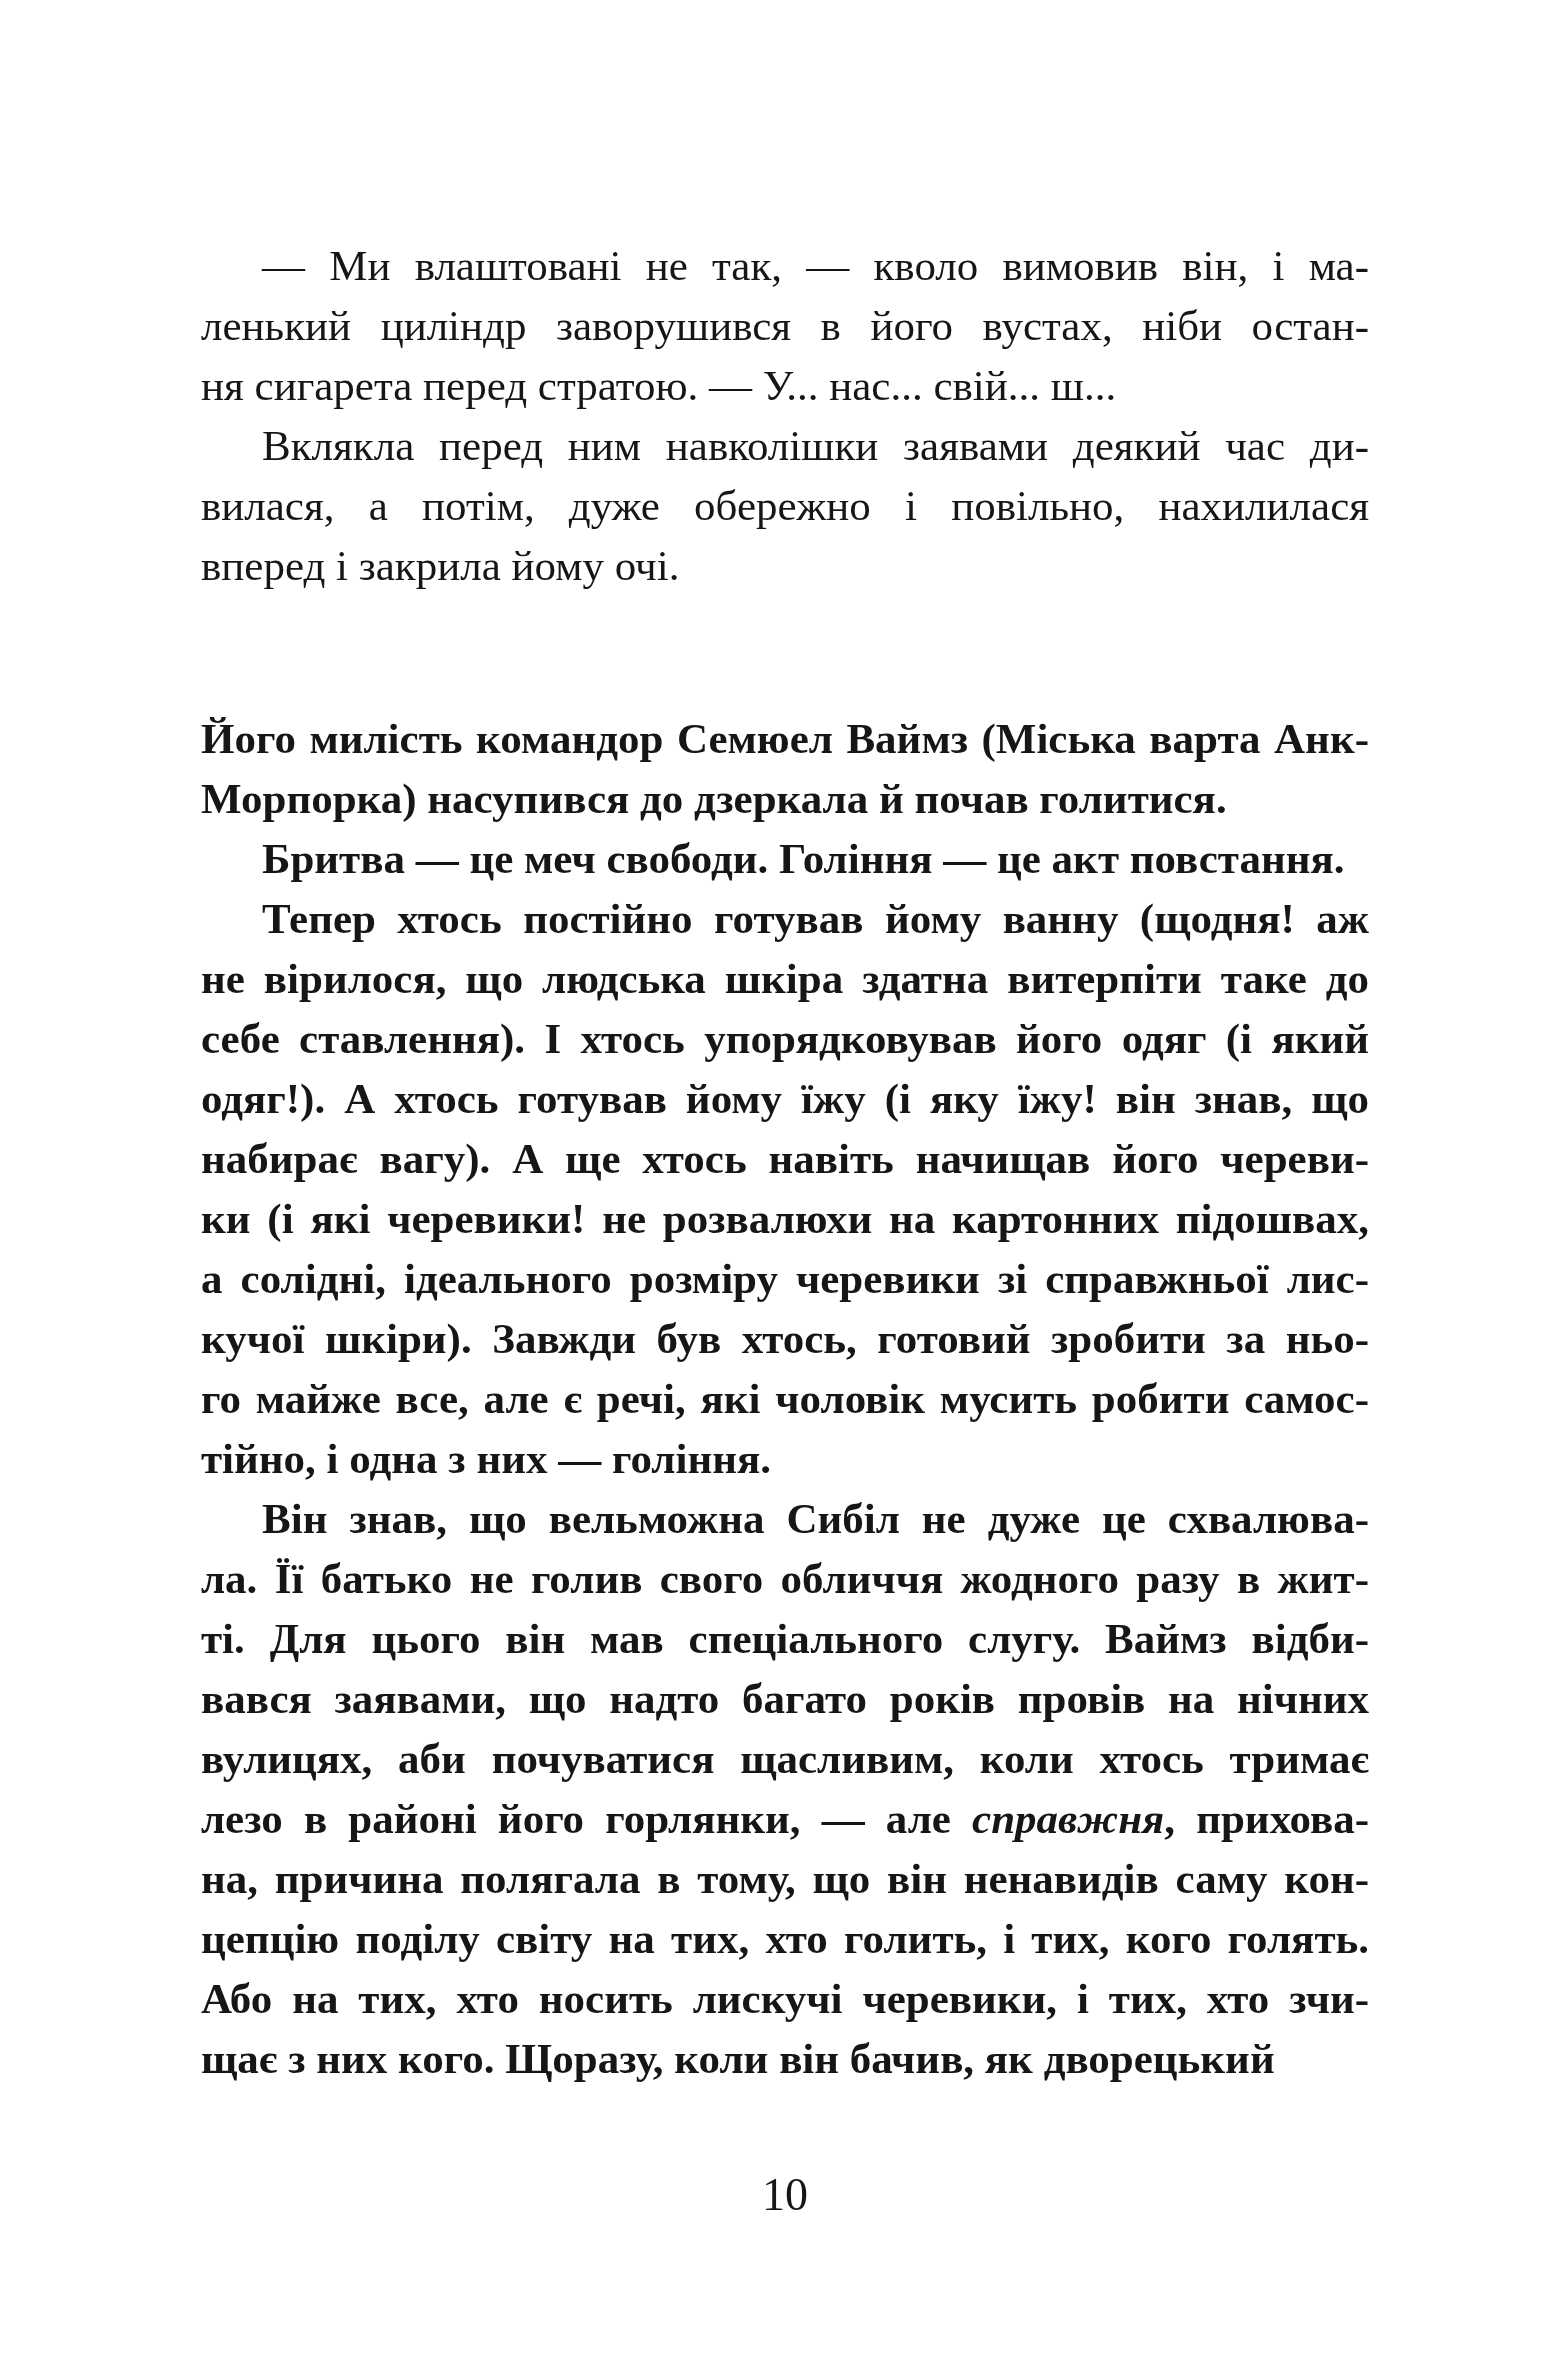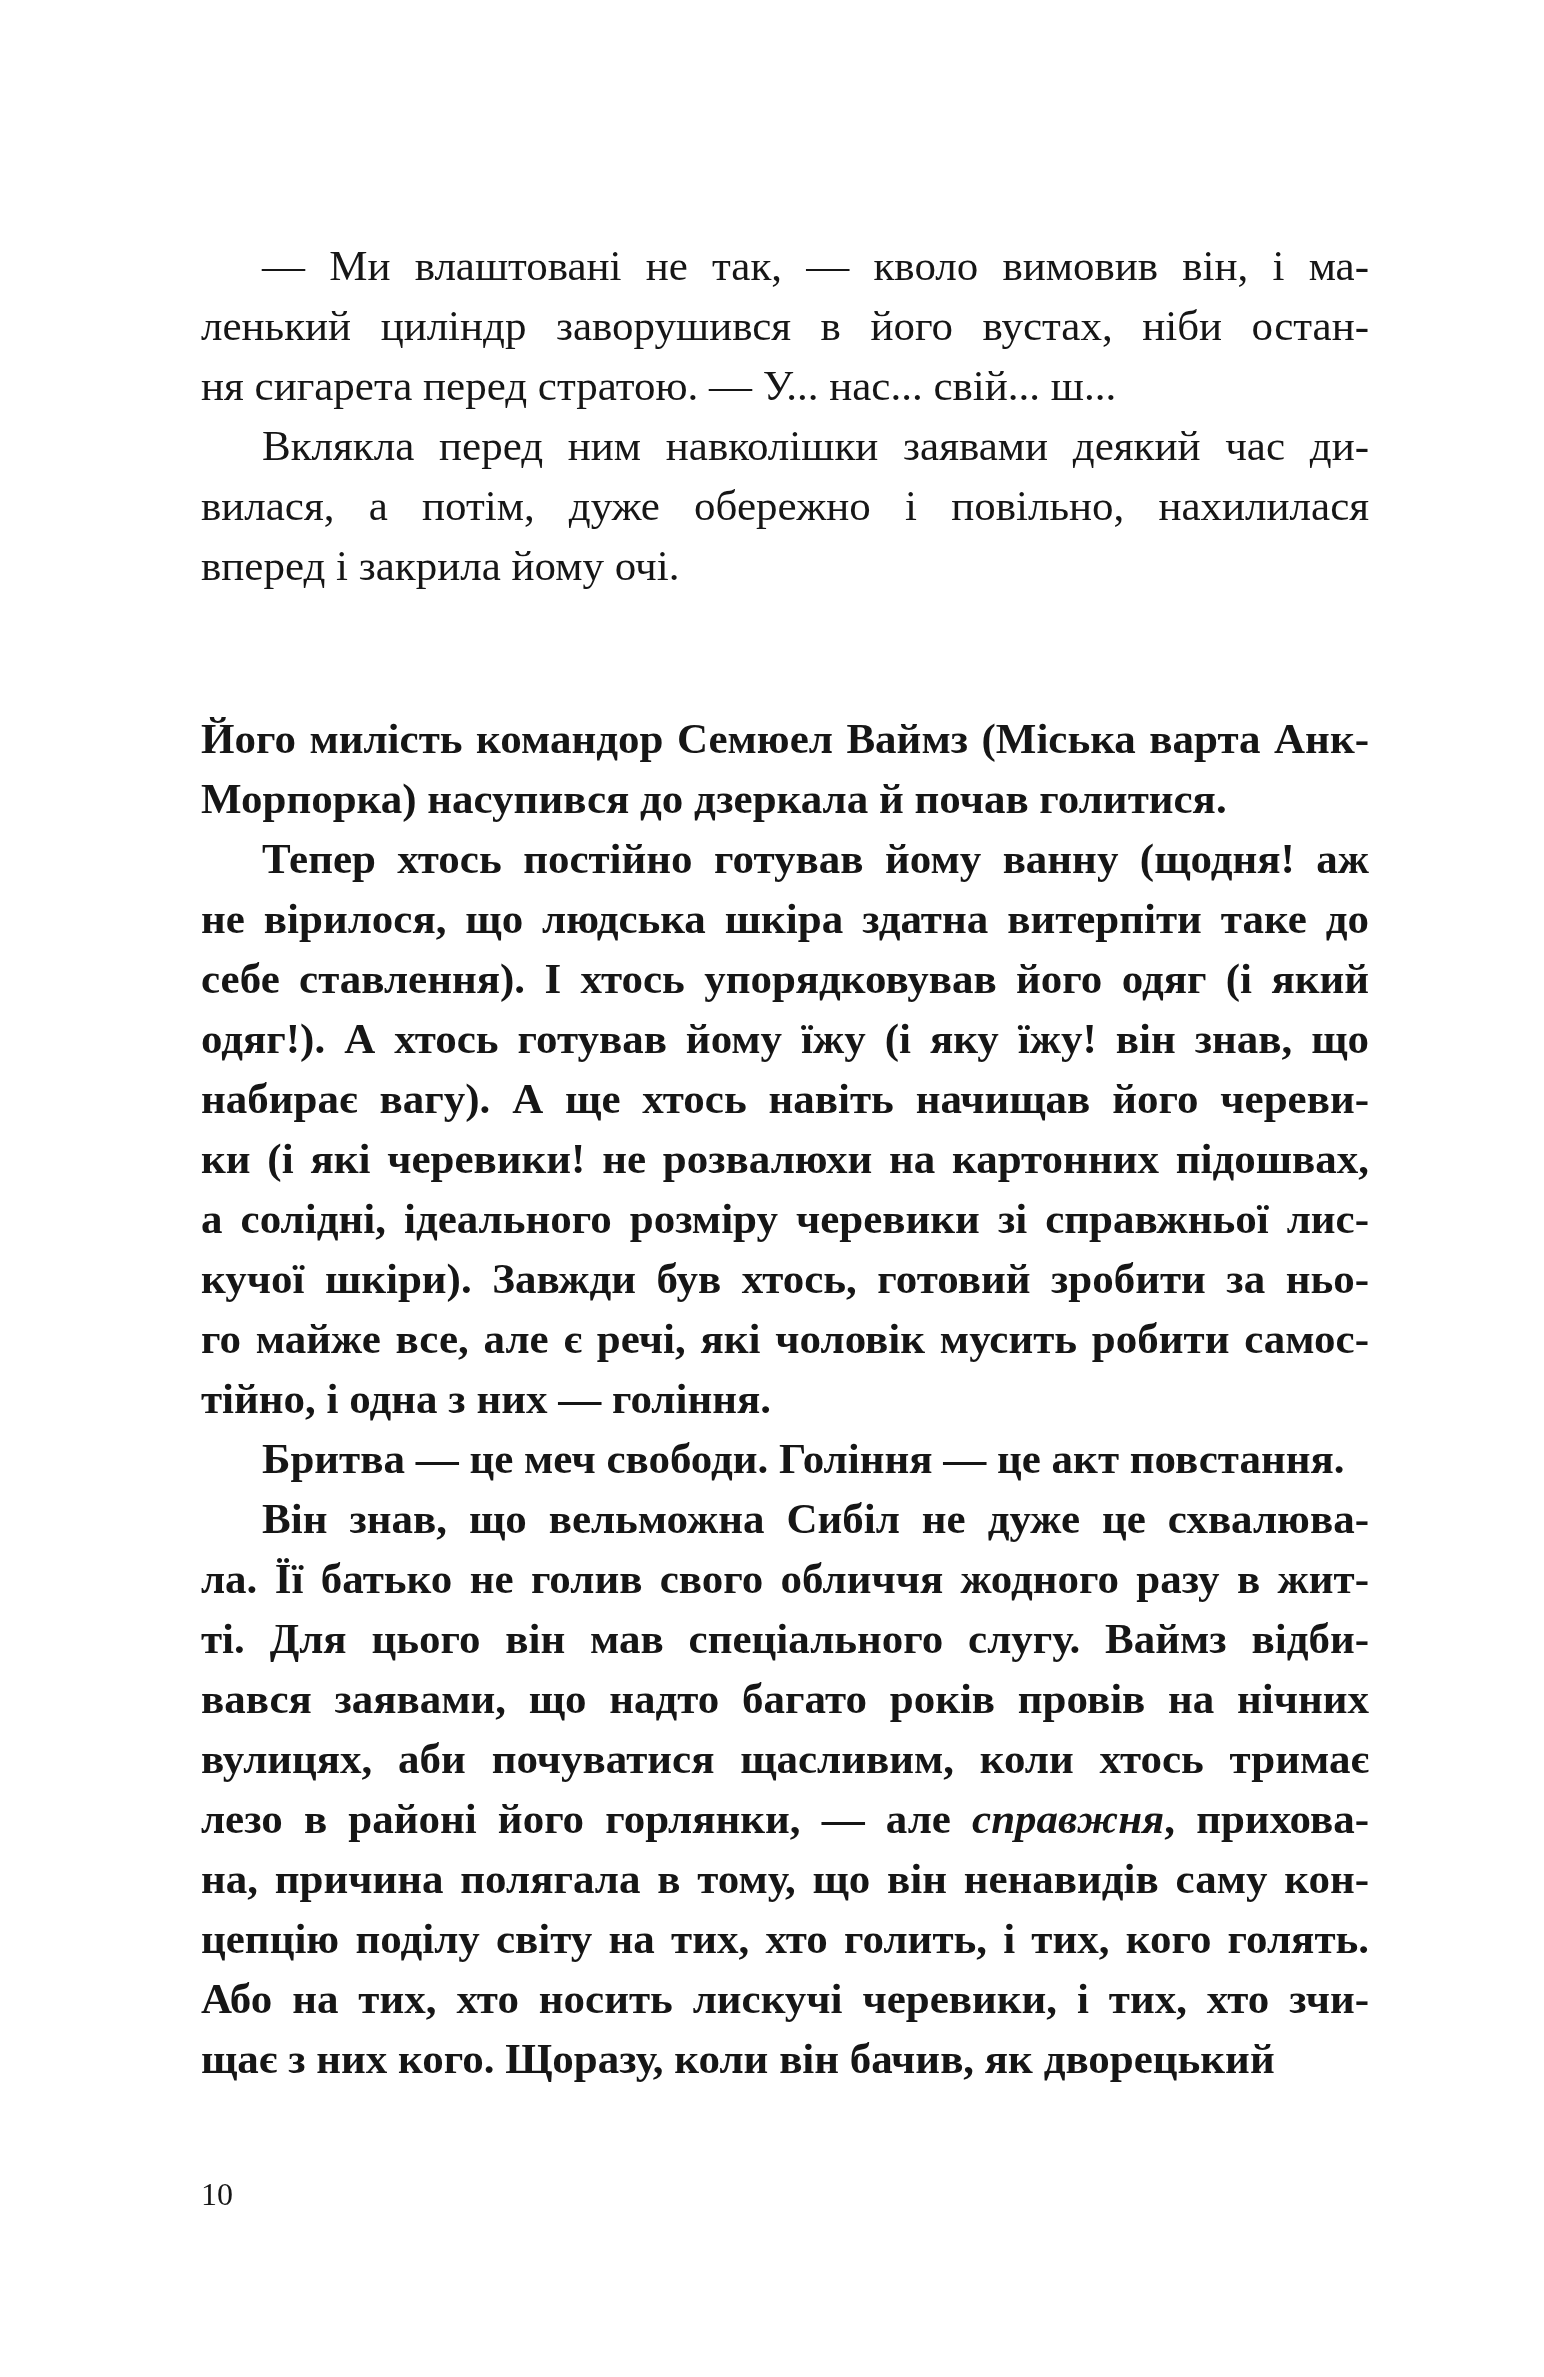--- a/index.html
+++ b/index.html
@@ -76,6 +76,9 @@
           <div class="line plast">Морпорка) насупився до дзеркала й почав голитися.</div>
         </div>
         <div class="paragraph">
+          <div class="line plast indent">Бритва — це меч свободи. Гоління — це акт повстання.</div>
+        </div>
+        <div class="paragraph">
           <div class="line indent">Тепер хтось постійно готував йому ванну (щодня! аж</div>
           <div class="line">не вірилося, що людська шкіра здатна витерпіти таке до</div>
           <div class="line">себе ставлення). І хтось упорядковував його одяг (і який</div>
@@ -86,9 +89,6 @@
           <div class="line">кучої шкіри). Завжди був хтось, готовий зробити за ньо-</div>
           <div class="line">го майже все, але є речі, які чоловік мусить робити самос-</div>
           <div class="line plast">тійно, і одна з них — гоління.</div>
-        </div>
-        <div class="paragraph">
-          <div class="line plast indent">Бритва — це меч свободи. Гоління — це акт повстання.</div>
         </div>
         <div class="paragraph">
           <div class="line indent">Він знав, що вельможна Сибіл не дуже це схвалюва-</div>

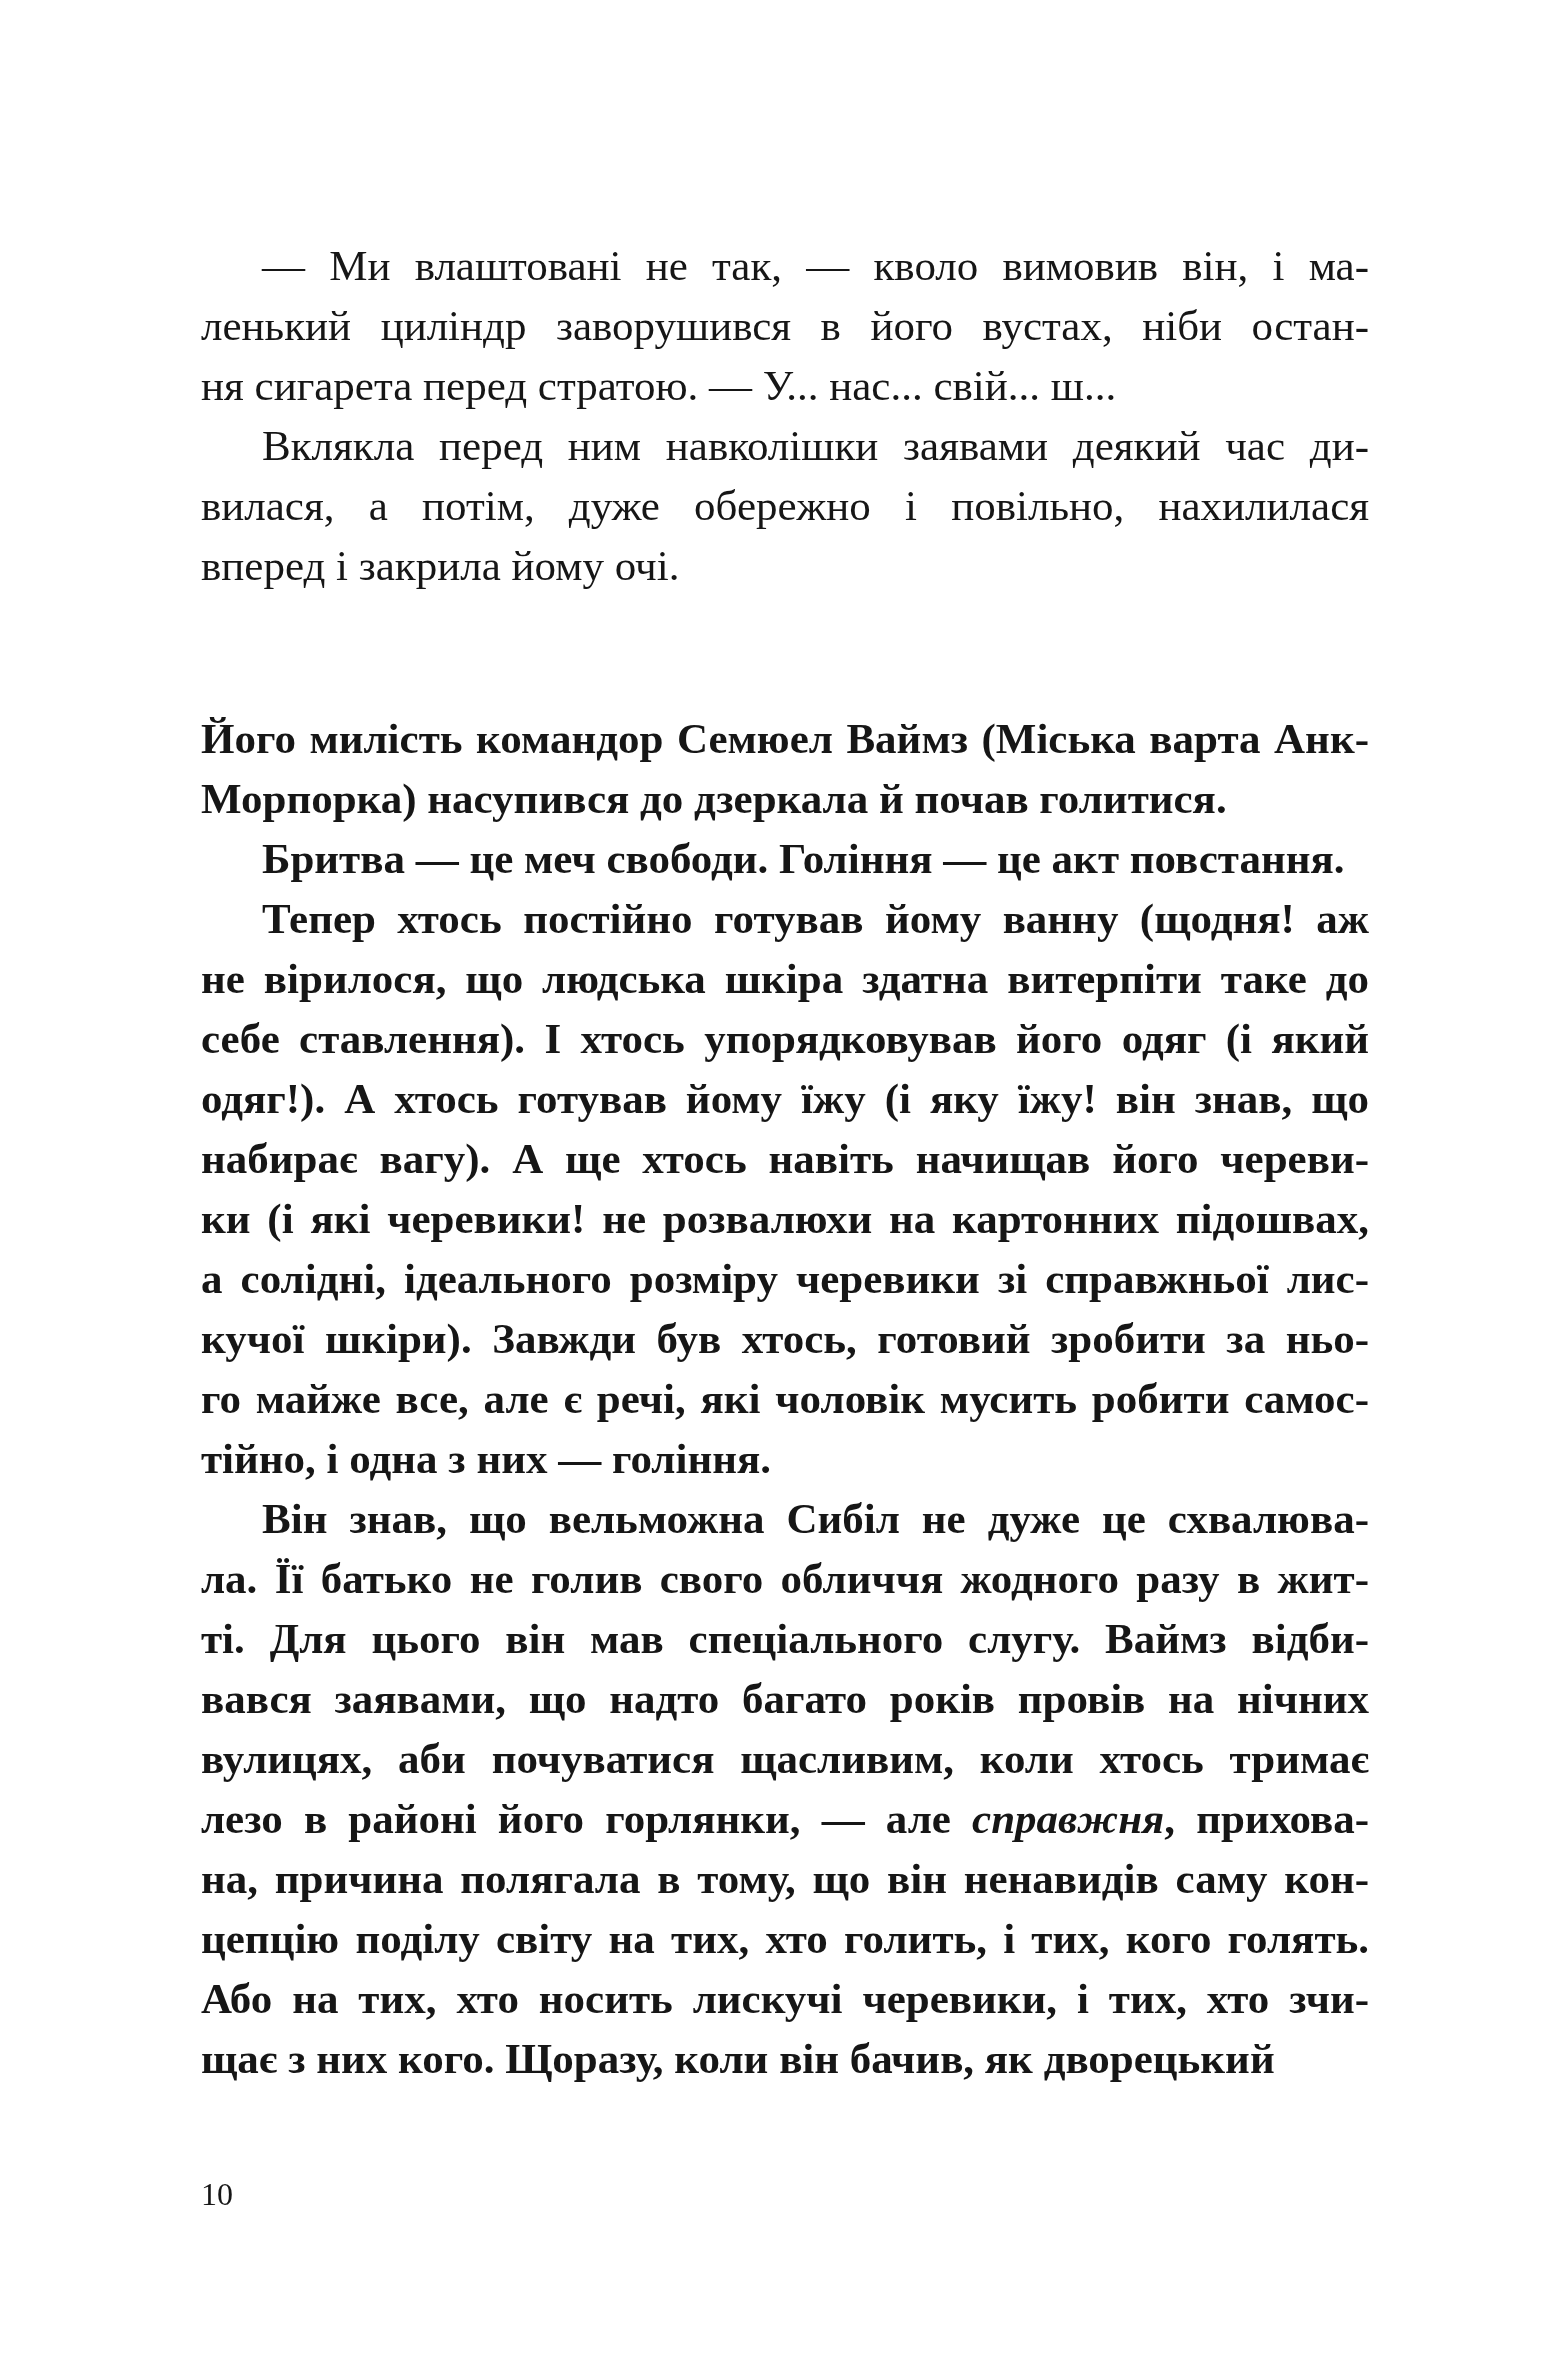--- a/index.html
+++ b/index.html
@@ -48,8 +48,8 @@
     left: 201px;
     top: 2172px;
     width: 1168px;
-    text-align: left;
-    font-size: 32px;
+    text-align: center;
+    font-size: 46px;
     line-height: 45px;
   }
 </style>

